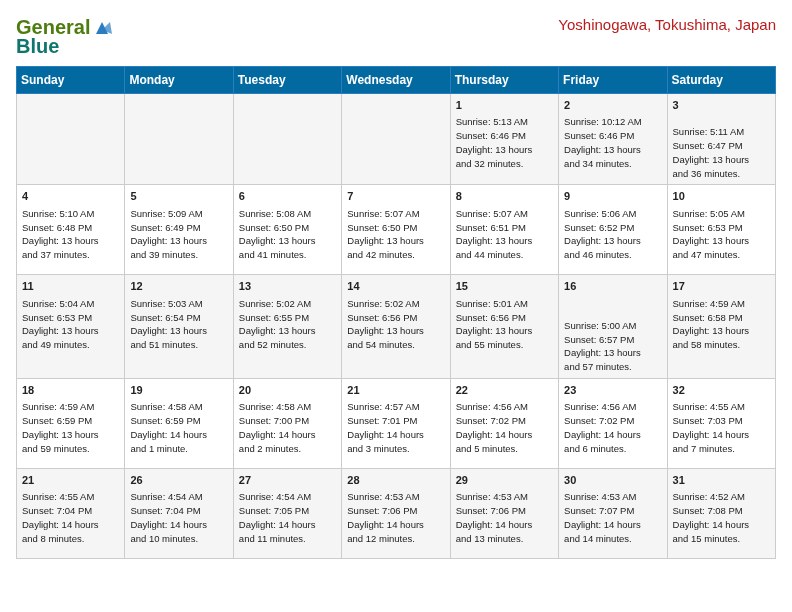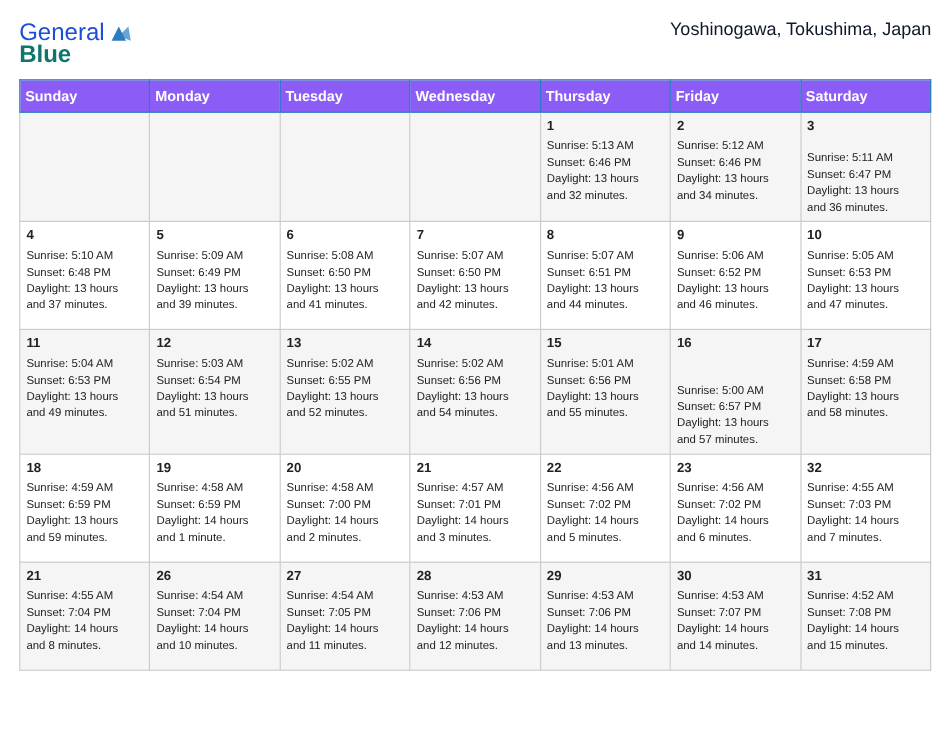--- a/index.html
+++ b/index.html
@@ -79,7 +79,7 @@
 <div class="header">
   <div class="logo">
     <div style="display:flex;align-items:center;gap:2px;">
-      <span style="font-size:20px;font-weight:normal;color:#1d4ed8;">General</span>
+      <span style="font-size:20px;font-weight:bold;color:#4d7c0f;">General</span>
       <svg width="22" height="16" viewBox="0 0 22 16">
         <polygon points="4,14 10,2 16,14" fill="#2a7dc0"></polygon>
         <polygon points="10,10 18,2 20,14" fill="#2a7dc0" opacity="0.7"></polygon>

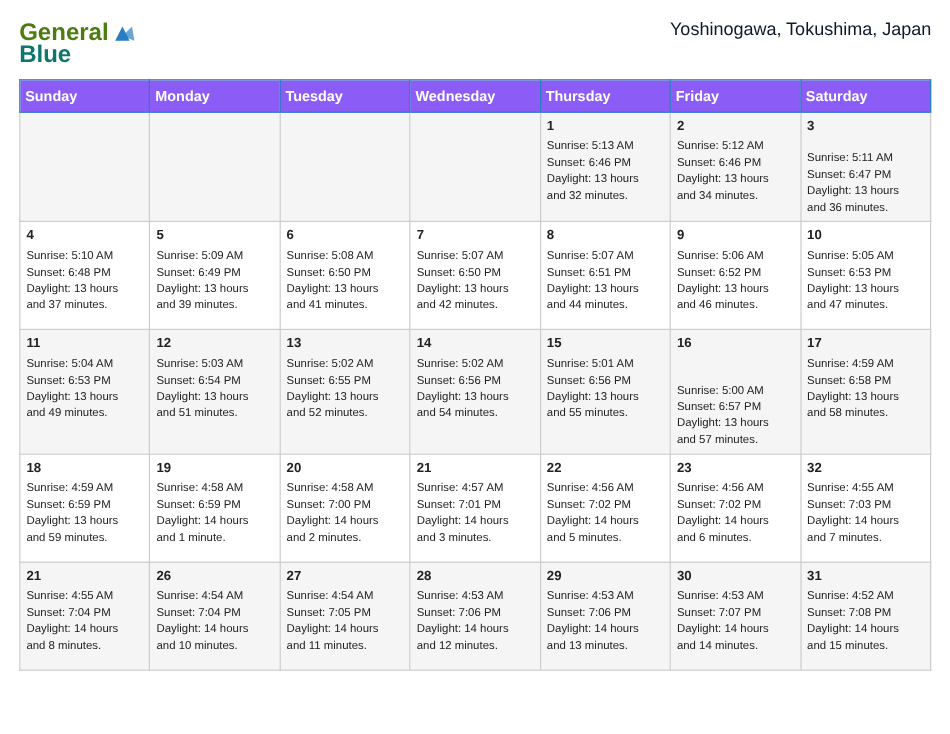--- a/index.html
+++ b/index.html
@@ -31,7 +31,7 @@
     }
     .location-title {
       font-size: 15px;
-      color: #0f172a;
+      color: #b91c1c;
       margin-left: 20px;
     }
     table {

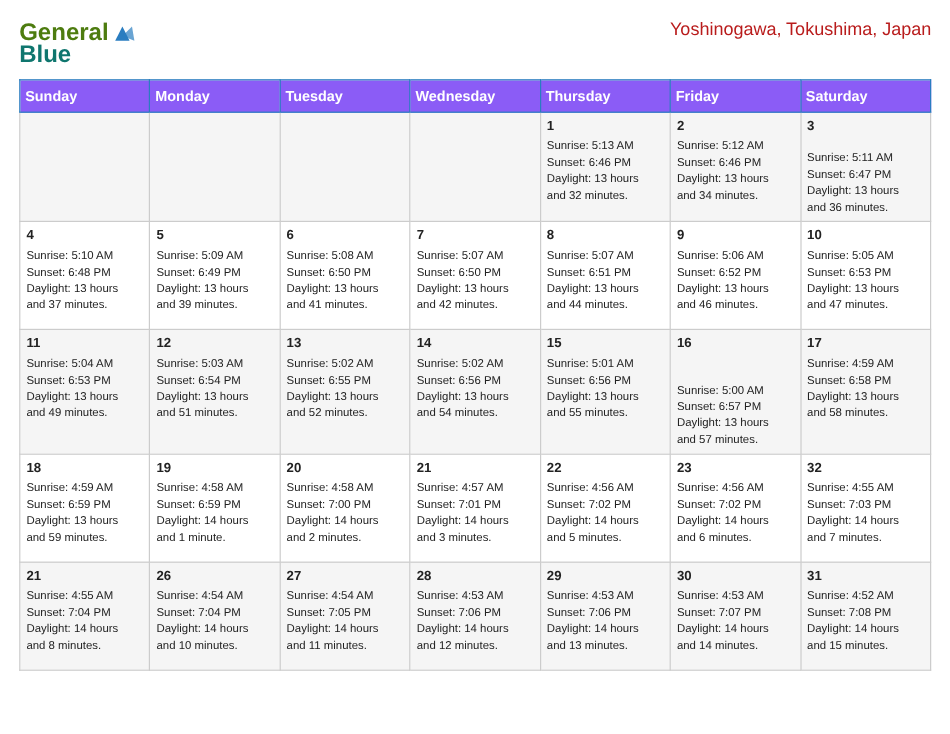--- a/index.html
+++ b/index.html
@@ -40,7 +40,7 @@
       font-size: 10.5px;
     }
     thead tr th {
-      background: #8b5cf6;
+      background: #0369a1;
       color: #fff;
       font-weight: bold;
       padding: 6px 4px;

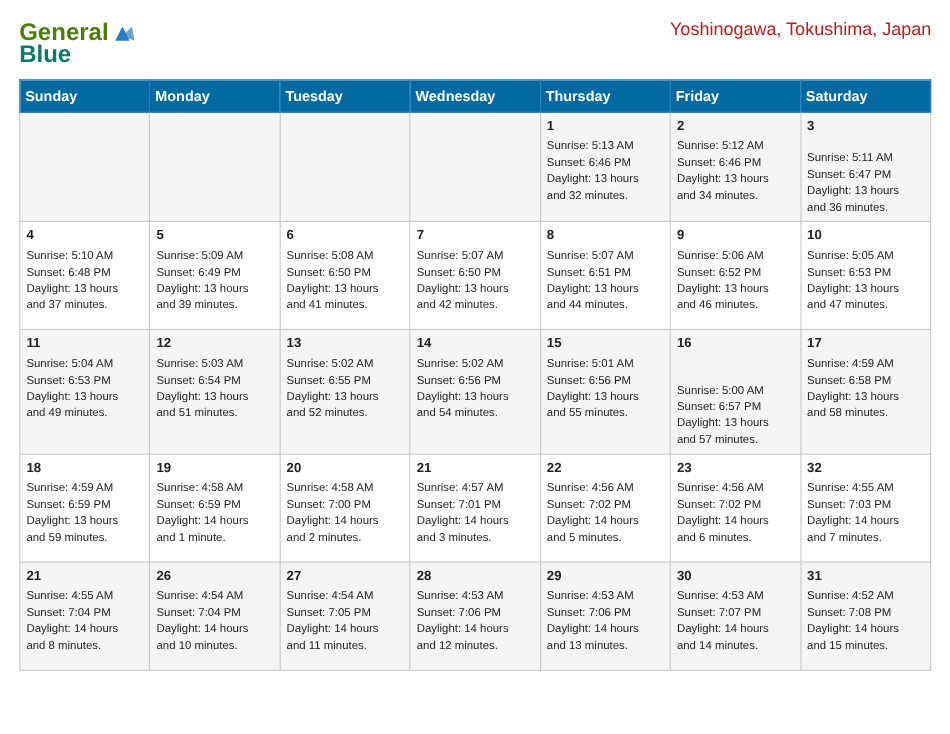--- a/index.html
+++ b/index.html
@@ -119,7 +119,7 @@
         </td>
         <td>
           <span class="day-num">2</span>
-          <div class="day-info" style="white-space: pre-line;">Sunrise: 5:12 AM
+          <div class="day-info" style="white-space: pre-line;">Sunrise: 10:12 AM
 Sunset: 6:46 PM
 Daylight: 13 hours
 and 34 minutes.</div>

